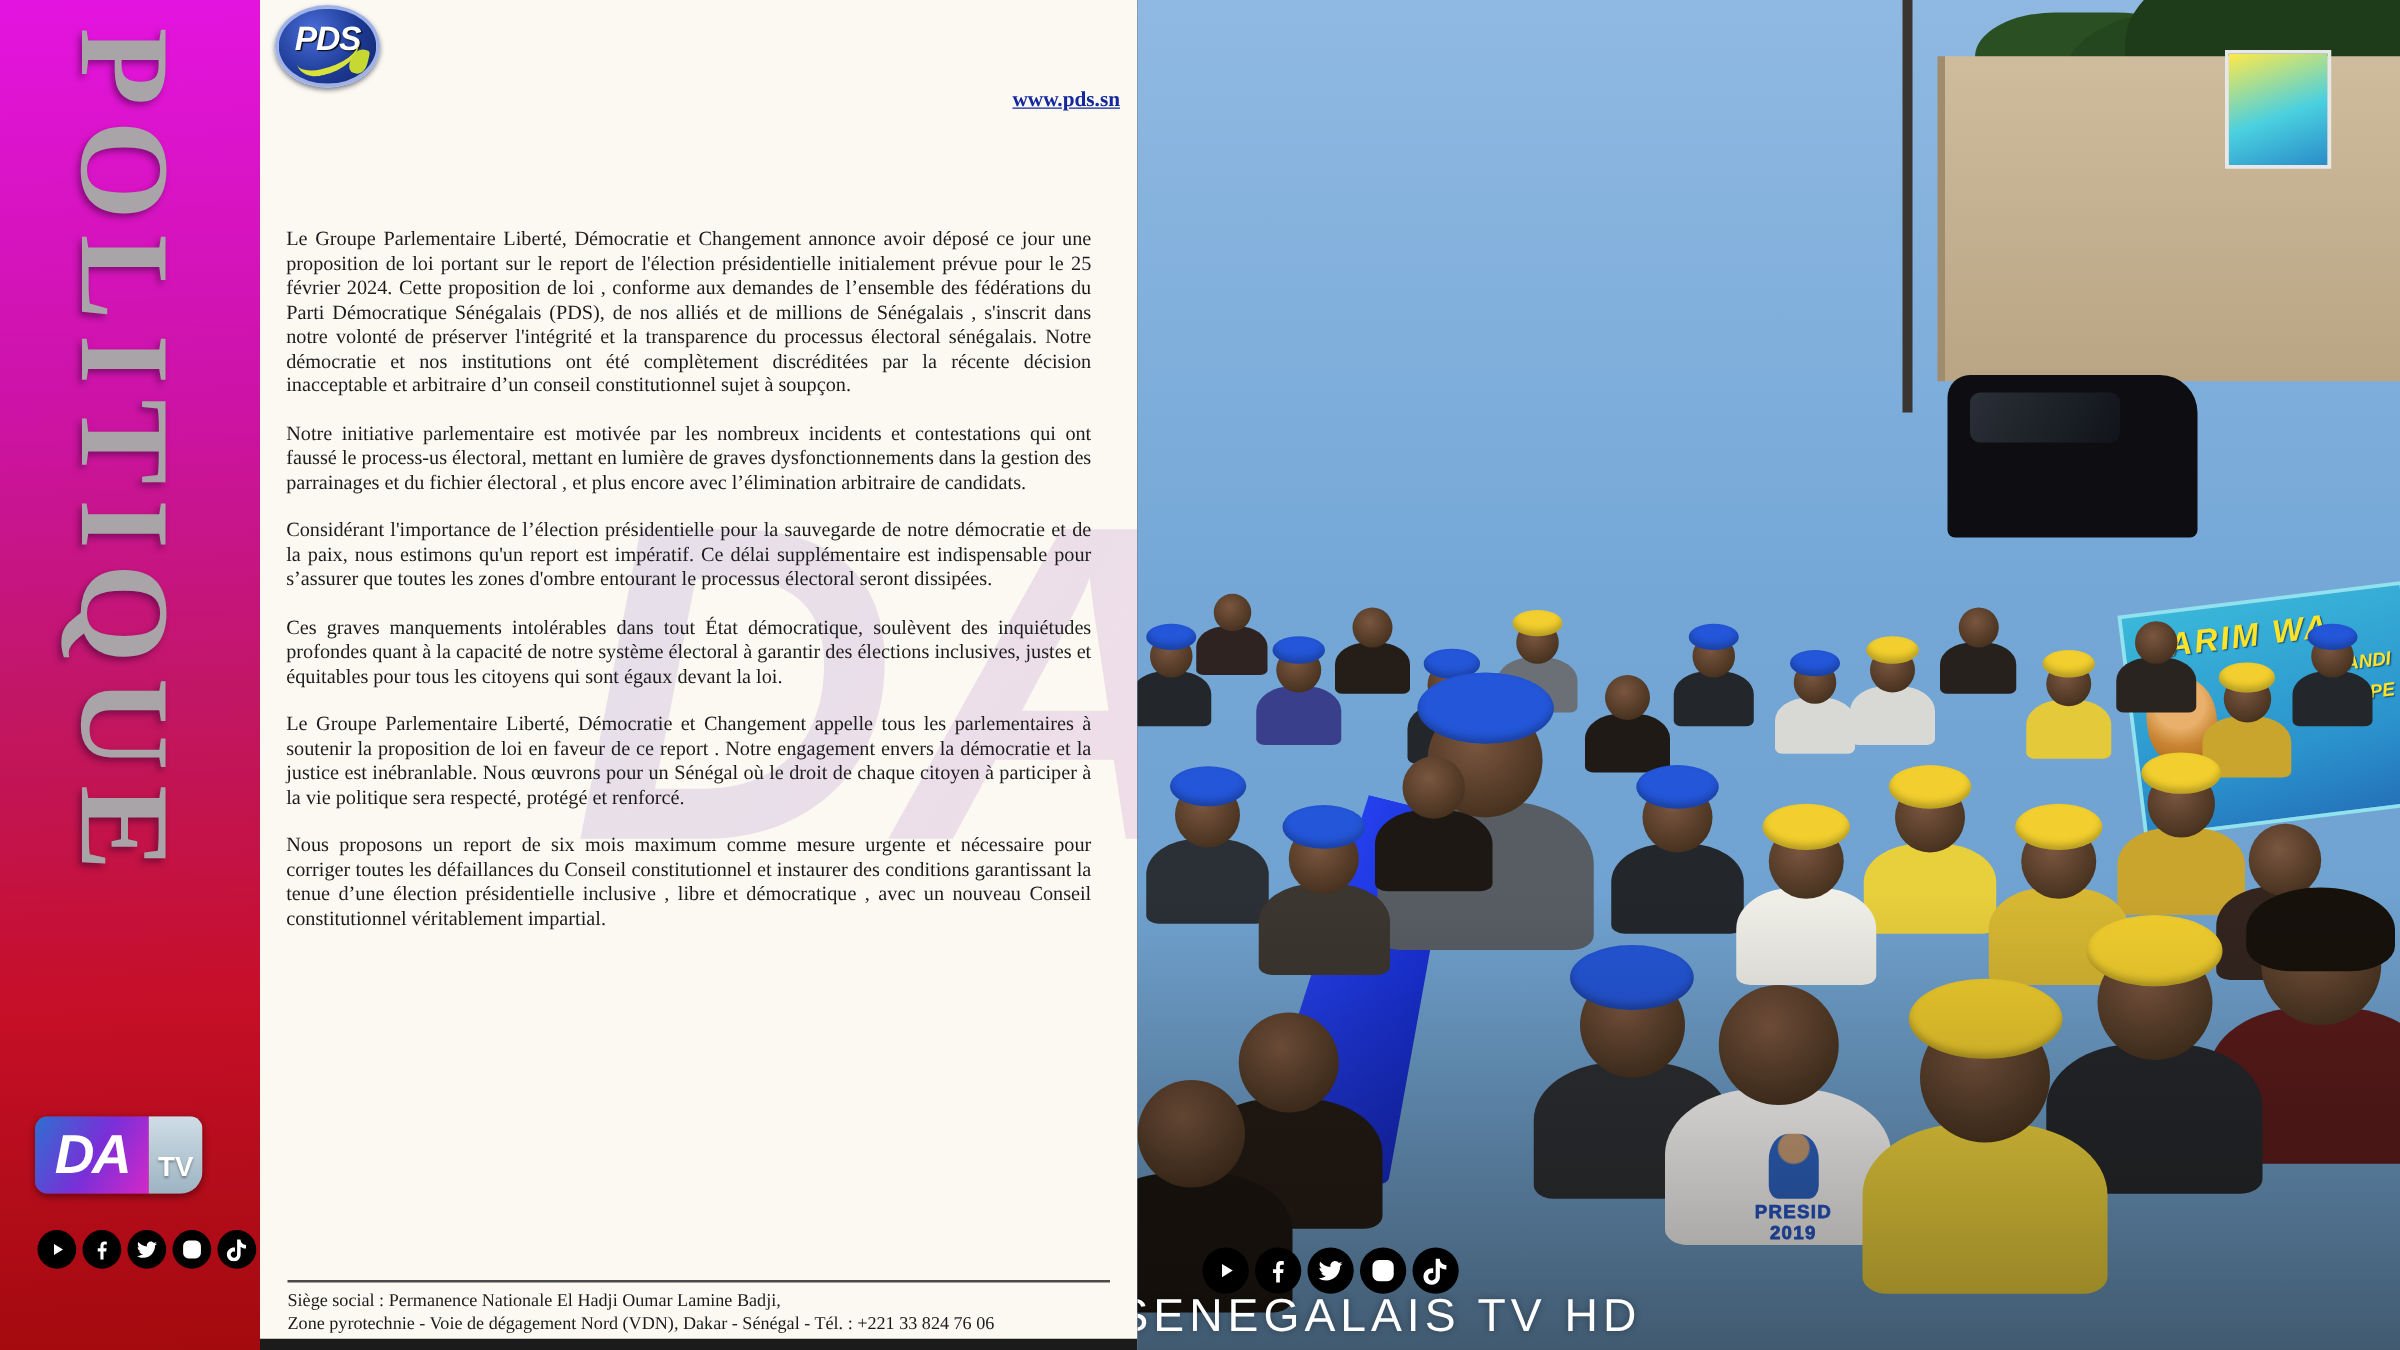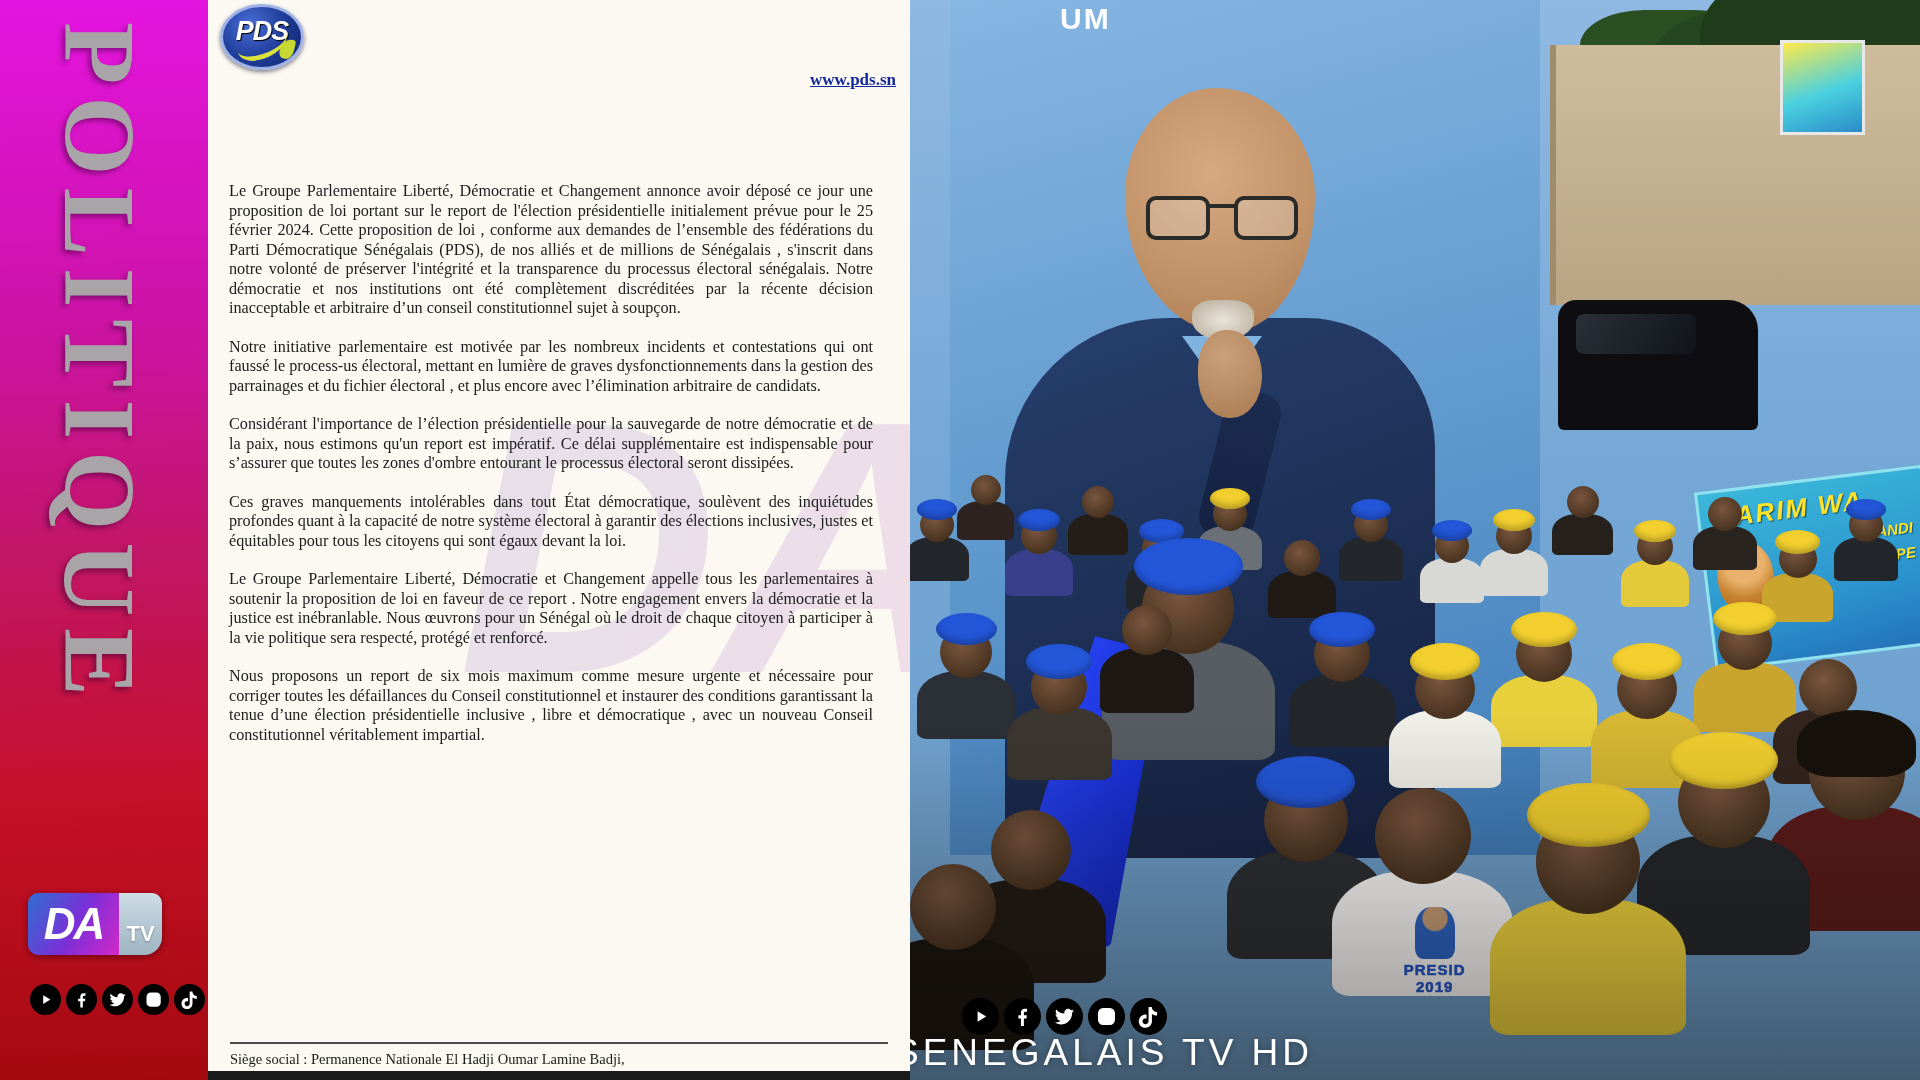--- a/index.html
+++ b/index.html
@@ -223,20 +223,6 @@
     <div id="poster"></div>
     <div id="pole"></div>
 
-    <div id="banner">
-      <div id="banner-toptext">UM</div>
-      <div class="jacket"></div>
-      <div class="collar"></div>
-      <div class="head-karim"></div>
-      <div class="glasses">
-        <div class="lens"></div>
-        <div class="lens r"></div>
-        <div class="bridge"></div>
-      </div>
-      <div class="goatee"></div>
-      <div class="forearm"></div>
-      <div class="hand"></div>
-    </div>
 
     <div id="suv"></div>
 

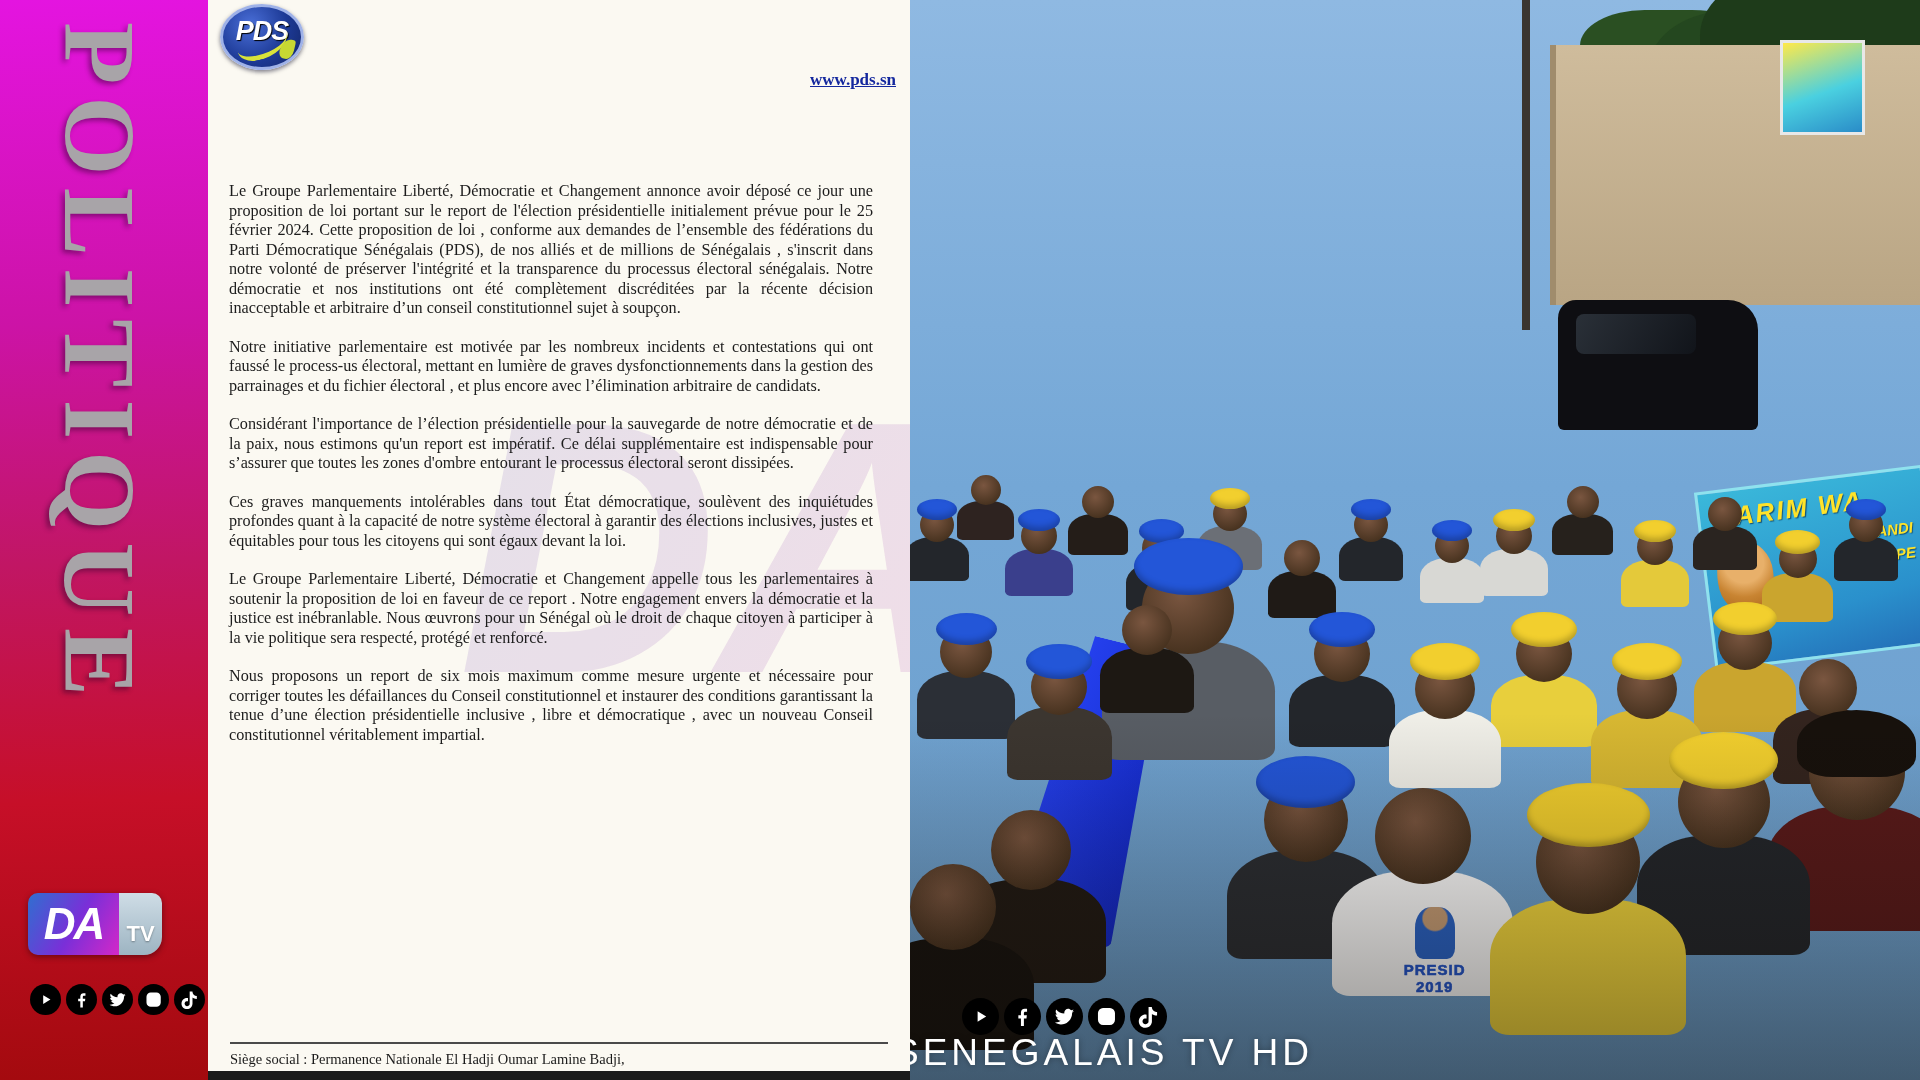--- a/index.html
+++ b/index.html
@@ -213,6 +213,7 @@
       <div class="rule"></div>
 
     <div class="fline">Siège social : Permanence Nationale El Hadji Oumar Lamine Badji,</div>
+        <div class="fline">Zone pyrotechnie - Voie de dégagement Nord (VDN), Dakar - Sénégal - Tél. : +221 33 824 76 06</div>
       </div>
     <div id="doc-bottom-strip"></div>
   </div>

